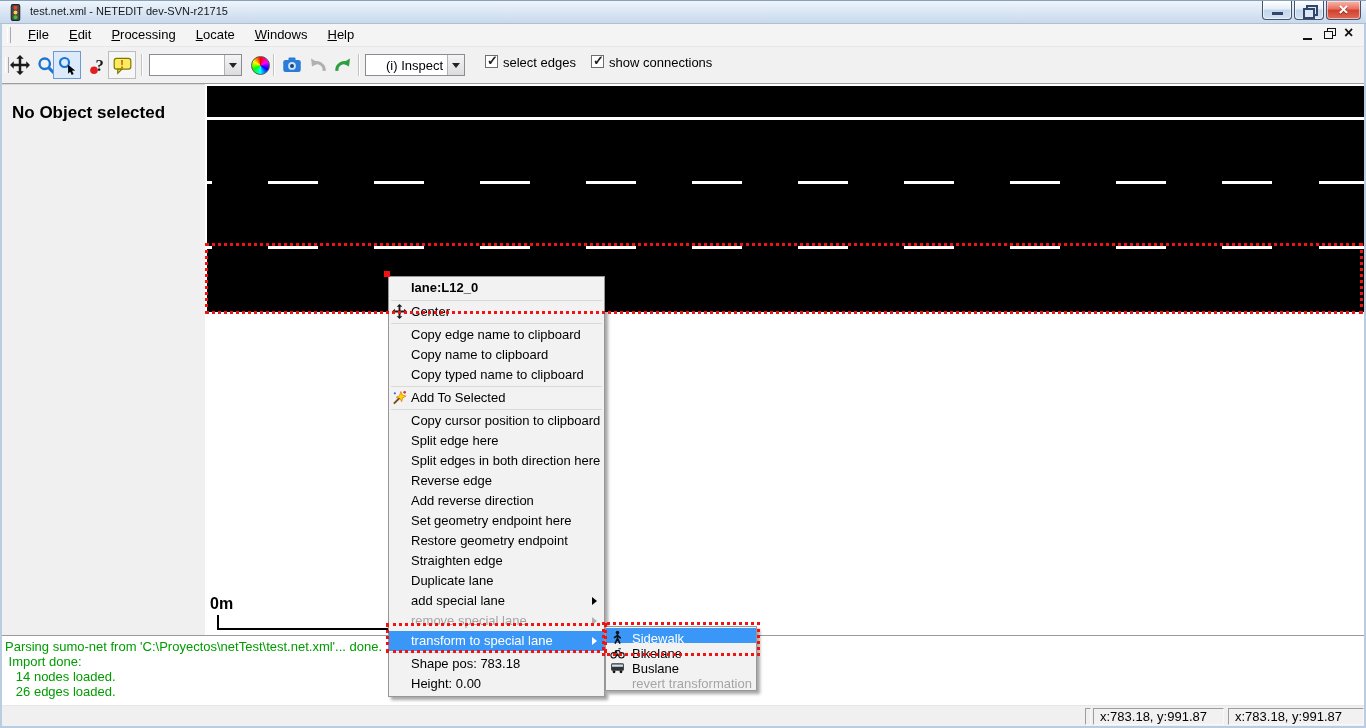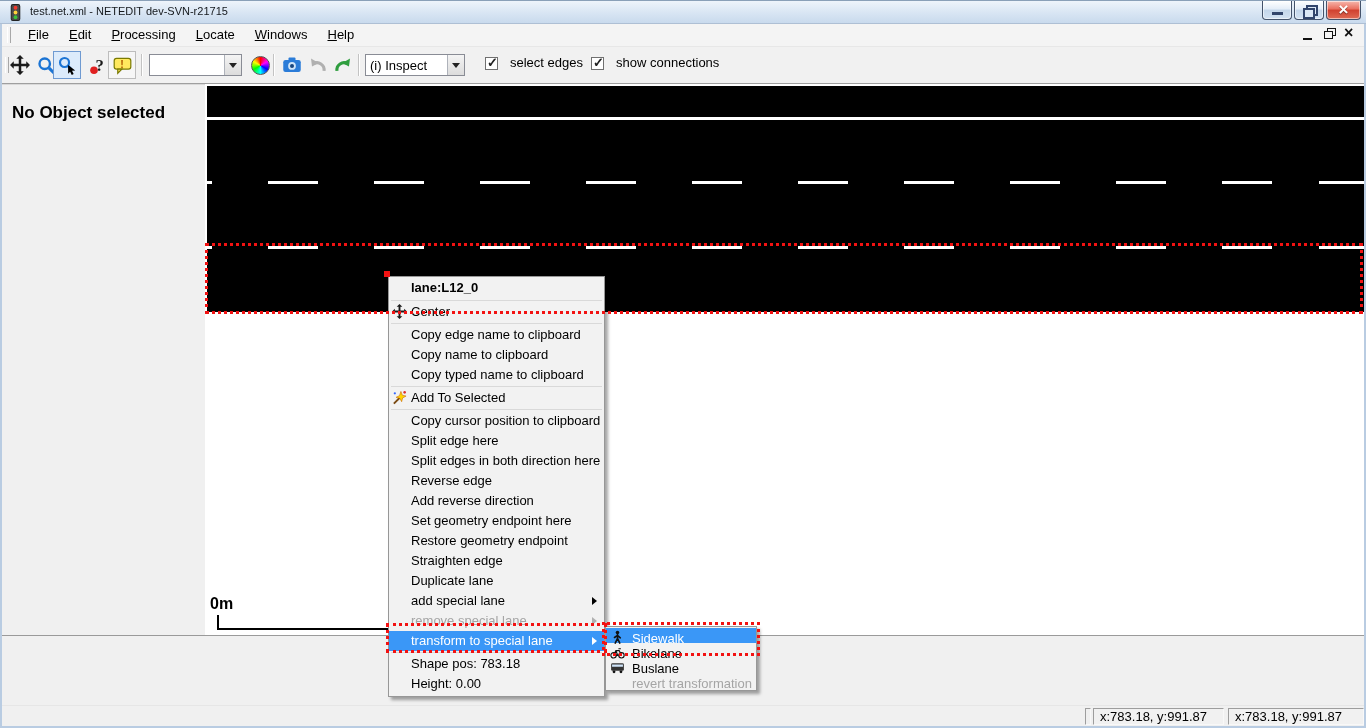--- a/index.html
+++ b/index.html
@@ -49,7 +49,7 @@
   .tb-btn.bordered{border:1px solid #bdbdbd;background:#f6f6f6;}
   .tb-sep{position:absolute;top:7px;width:2px;height:22px;border-left:1px solid #c3c3c3;border-right:1px solid #ffffff;}
   .combo{position:absolute;top:7px;height:22px;background:#fff;border:1px solid #898c95;font-size:13px;}
-  .combo .combo-text{position:absolute;left:4px;top:3px;white-space:nowrap;}
+  .combo .combo-text{position:absolute;left:20px;top:3px;white-space:nowrap;}
   .combo .combo-btn{position:absolute;right:0;top:0;bottom:0;width:17px;background:linear-gradient(#f4f4f4,#dcdcdc);
     border-left:1px solid #aeb2ba;display:flex;align-items:center;justify-content:center;}
   .darr{width:0;height:0;border-left:4px solid transparent;border-right:4px solid transparent;border-top:5px solid #222;}

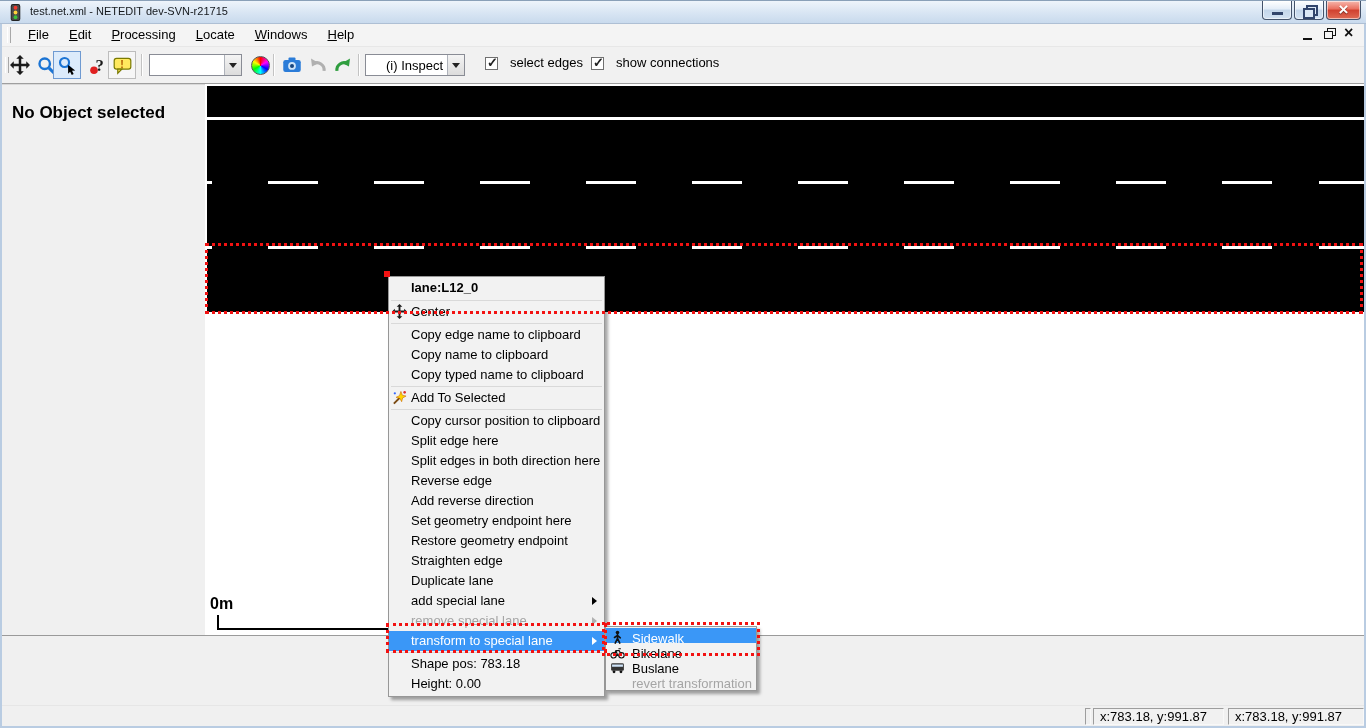--- a/index.html
+++ b/index.html
@@ -53,7 +53,7 @@
   .combo .combo-btn{position:absolute;right:0;top:0;bottom:0;width:17px;background:linear-gradient(#f4f4f4,#dcdcdc);
     border-left:1px solid #aeb2ba;display:flex;align-items:center;justify-content:center;}
   .darr{width:0;height:0;border-left:4px solid transparent;border-right:4px solid transparent;border-top:5px solid #222;}
-  .tb-check{position:absolute;top:8px;display:flex;align-items:flex-end;gap:12px;}
+  .tb-check{position:absolute;top:8px;display:flex;align-items:flex-start;gap:5px;}
   .cb{width:13px;height:13px;border:1px solid #707070;background:#fff;position:relative;display:inline-block;}
   .cb.checked::before{content:"\2713";position:absolute;left:1px;top:-3px;font-size:13px;font-weight:bold;color:#222;}
   .cb-label{font-size:13px;color:#000;}

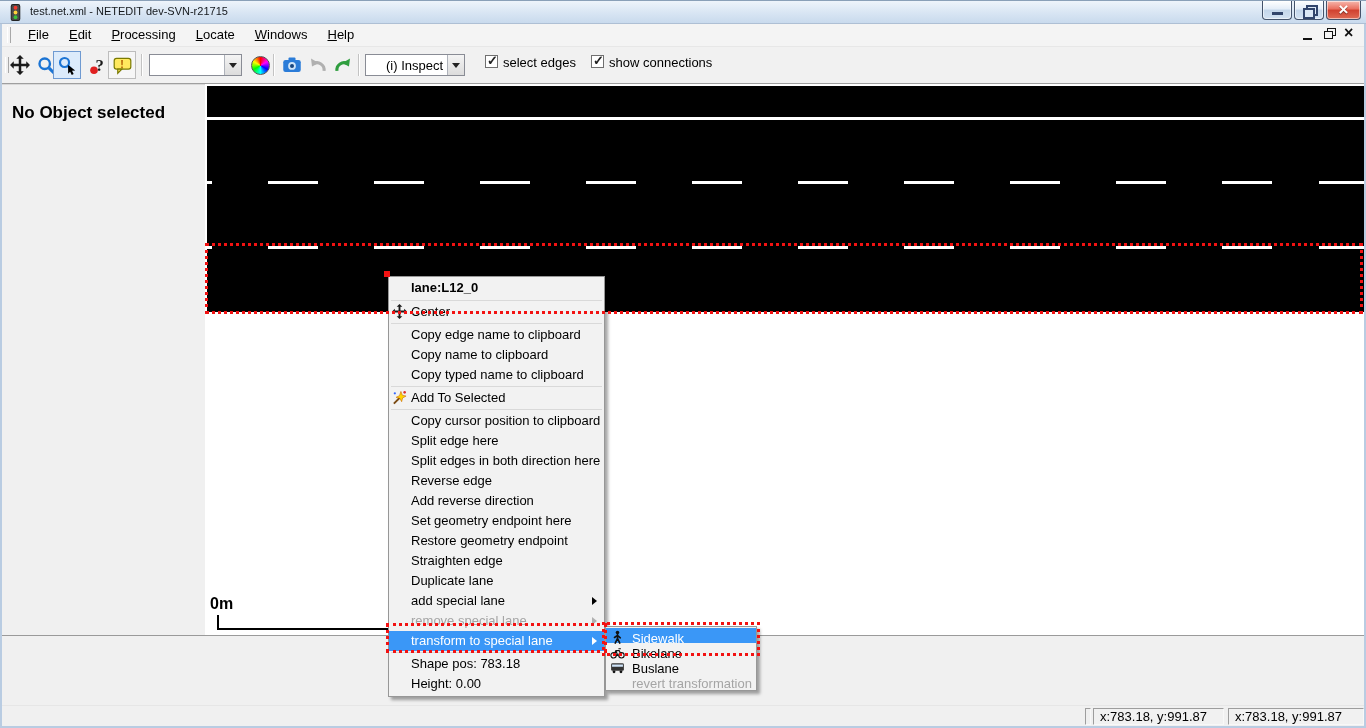--- a/index.html
+++ b/index.html
@@ -261,6 +261,13 @@
 
   <div class="main-divider"></div>
 
+  <div class="log">
+
+  <div class="log-line">Parsing sumo-net from 'C:\Proyectos\netTest\test.net.xml'... done.</div>
+      <div class="log-line"> Import done:</div>
+      <div class="log-line">   14 nodes loaded.</div>
+      <div class="log-line">   26 edges loaded.</div>
+    </div>
 
   <div class="statusbar">
     <div class="sb-gap"></div>

